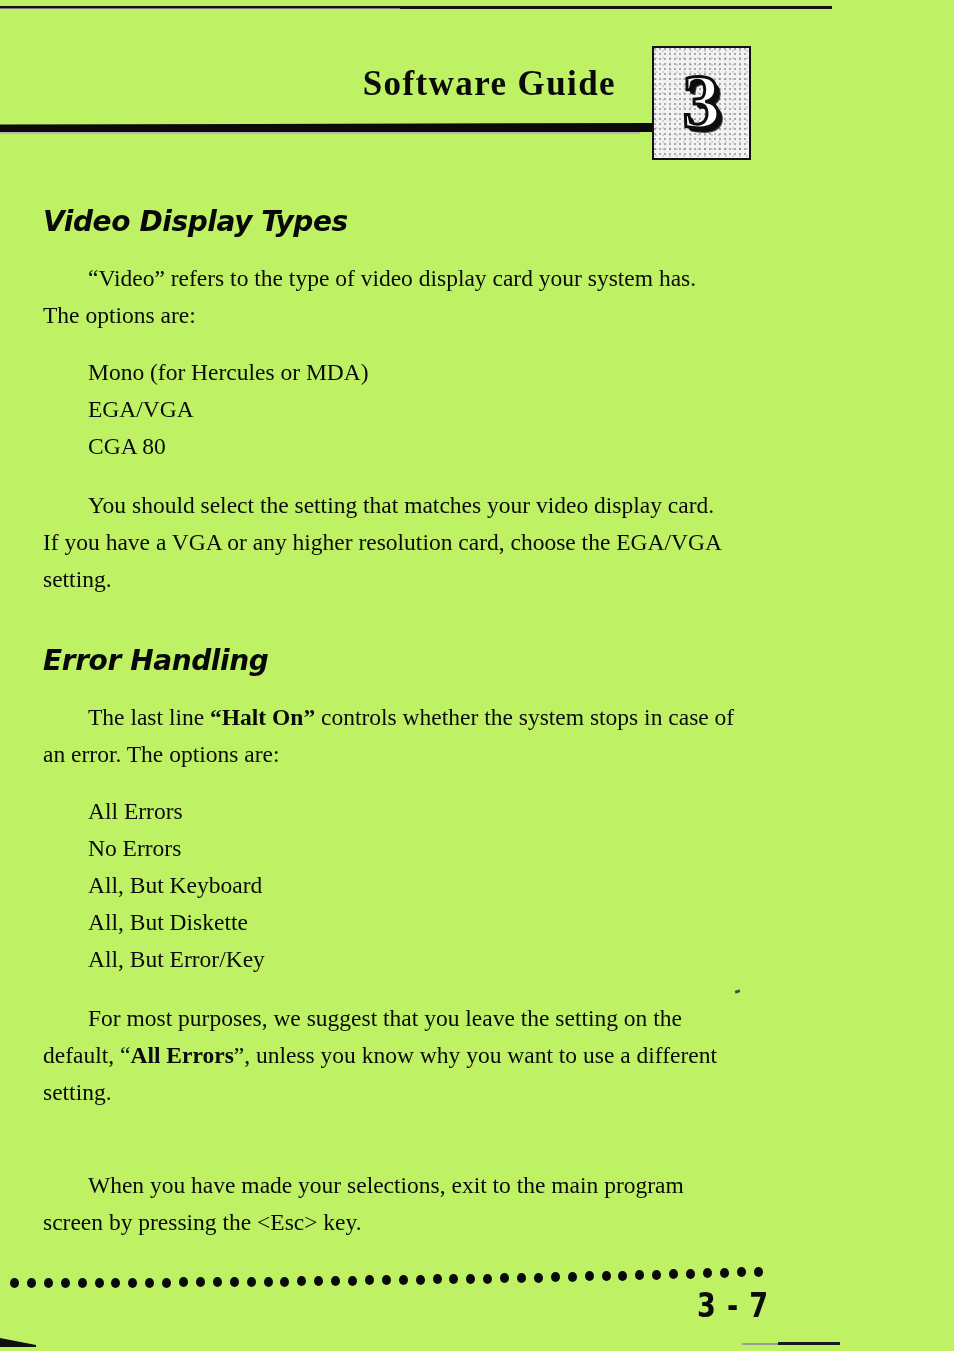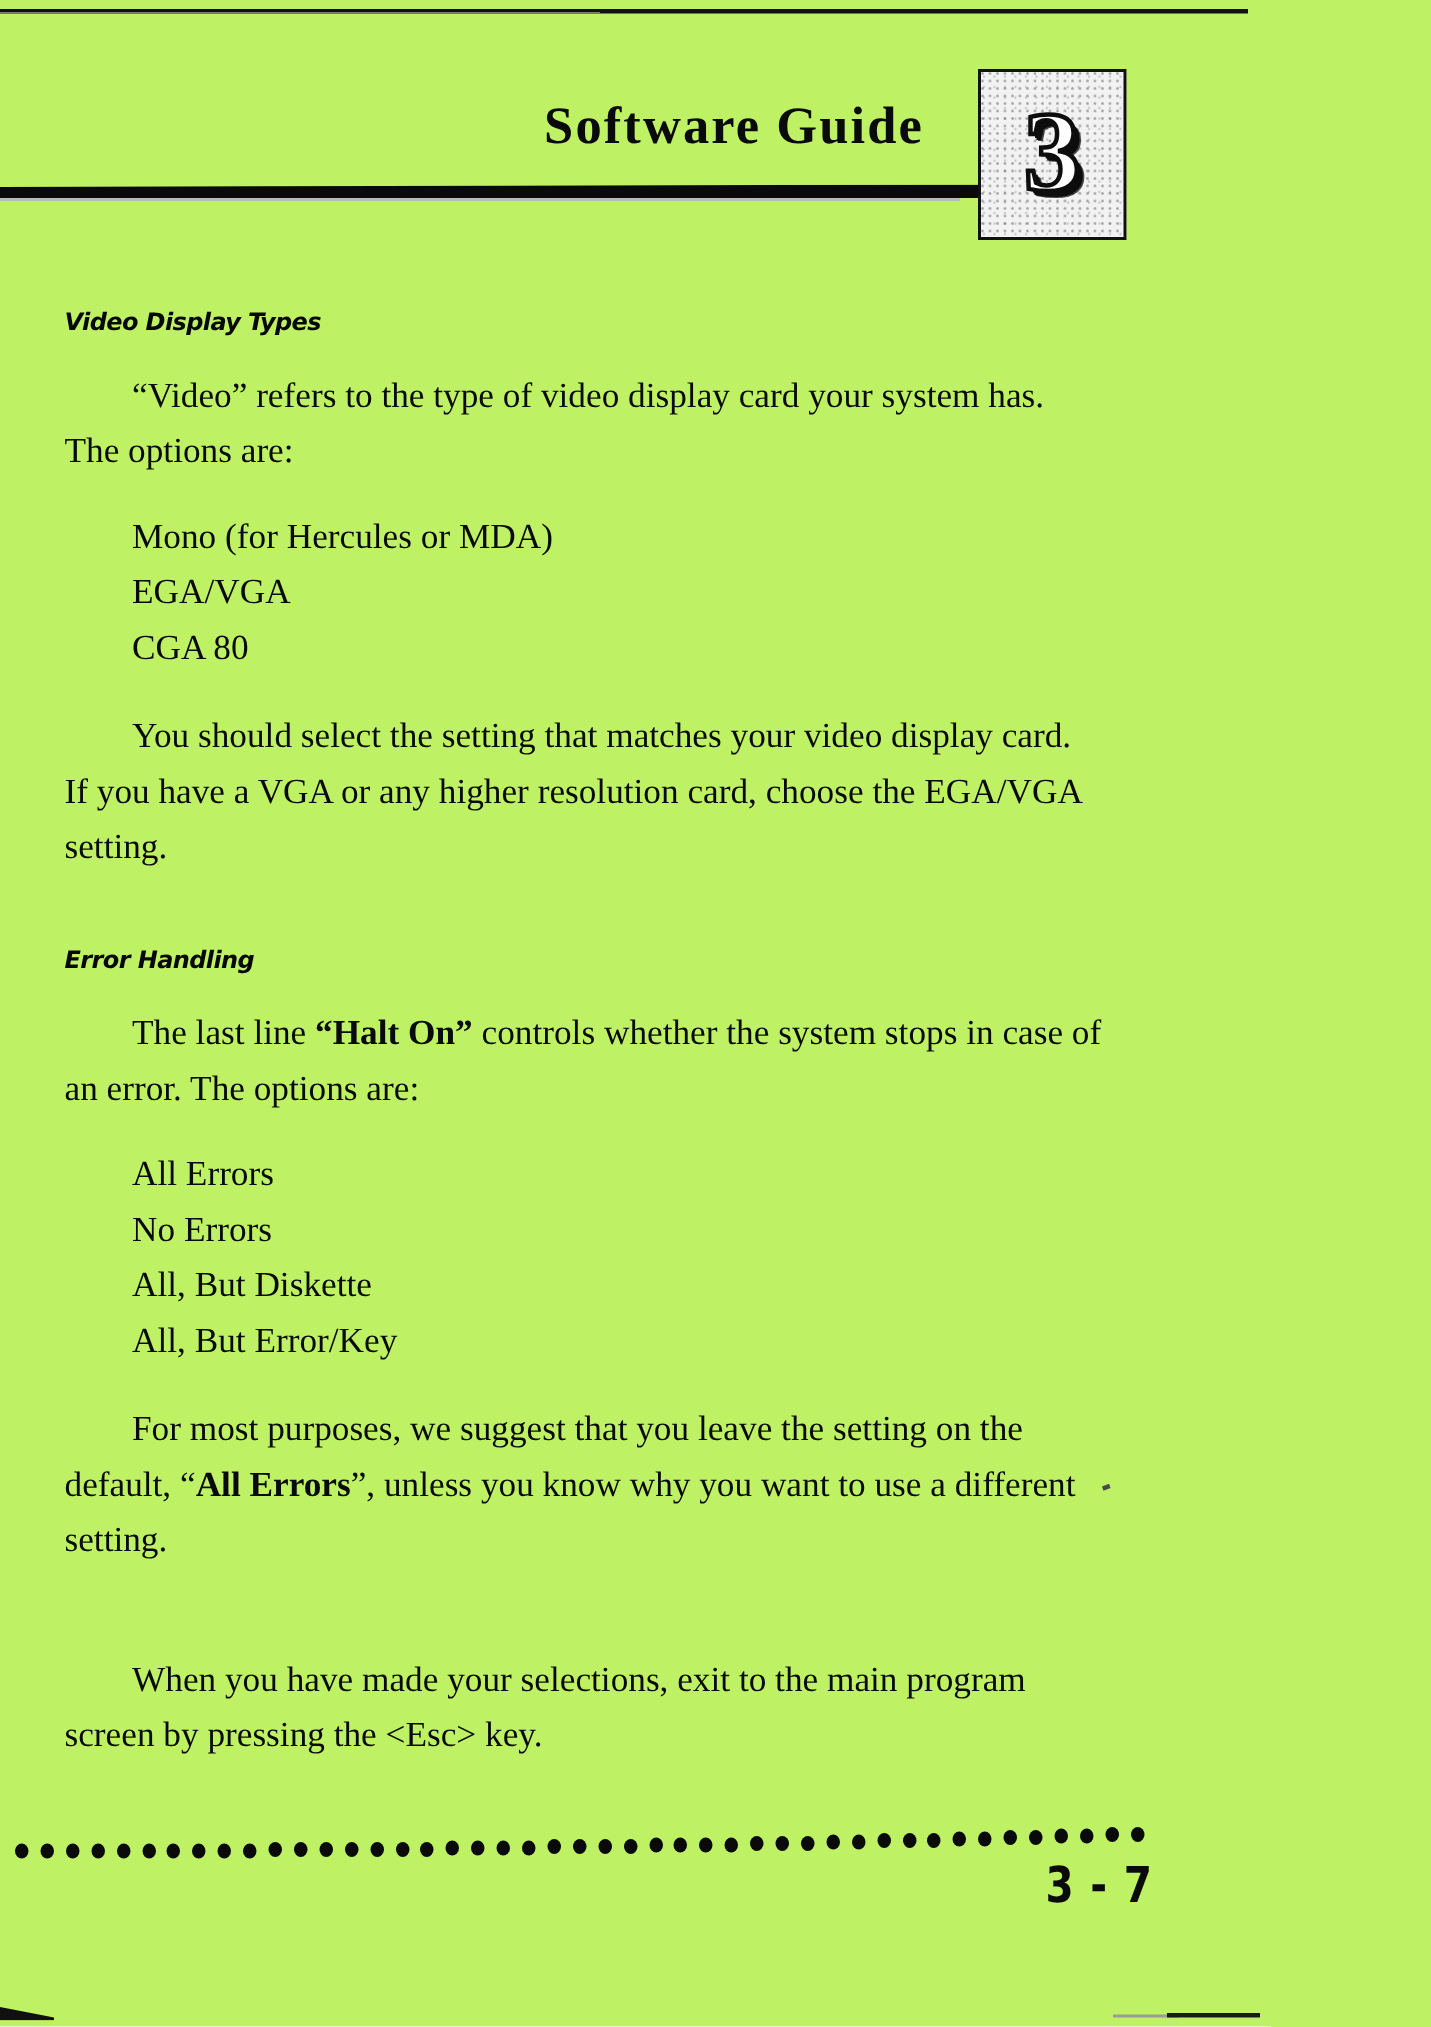--- a/index.html
+++ b/index.html
@@ -118,7 +118,7 @@
     font-family: "DejaVu Sans", "Liberation Sans", sans-serif;
     font-weight: bold;
     font-style: italic;
-    font-size: 16px;
+    font-size: 28px;
     letter-spacing: -0.4px;
     margin: 0 0 22px 0;
     color: #080808;

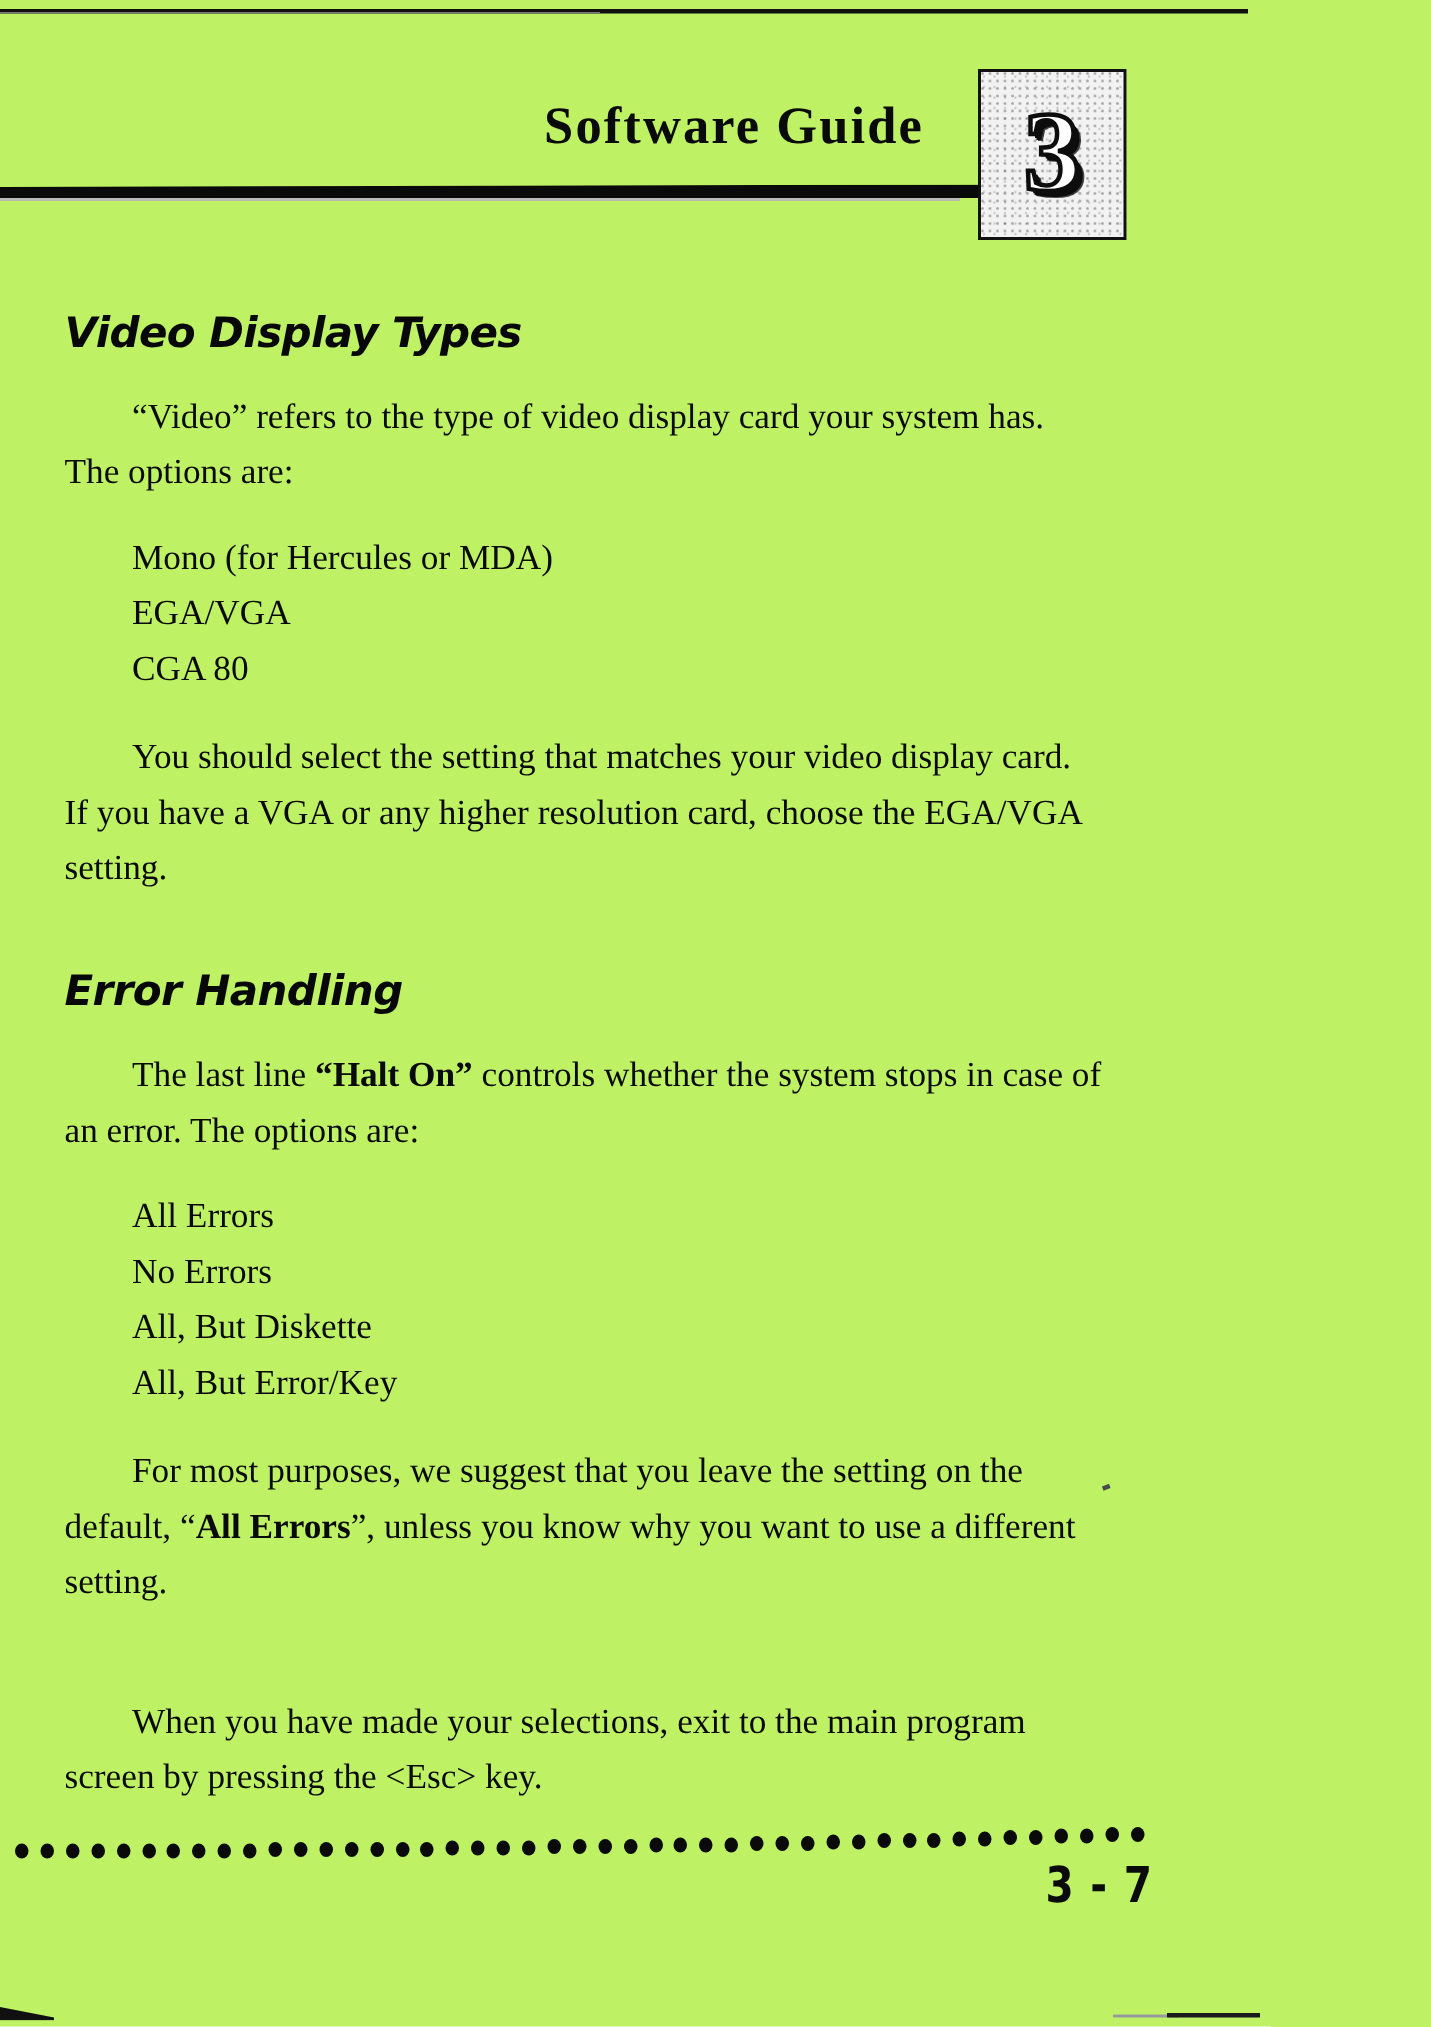--- a/index.html
+++ b/index.html
@@ -255,6 +255,7 @@
     <ul class="options">
       <li>All Errors</li>
       <li>No Errors</li>
+      <li>All, But Keyboard</li>
       <li>All, But Diskette</li>
       <li>All, But Error/Key</li>
     </ul>

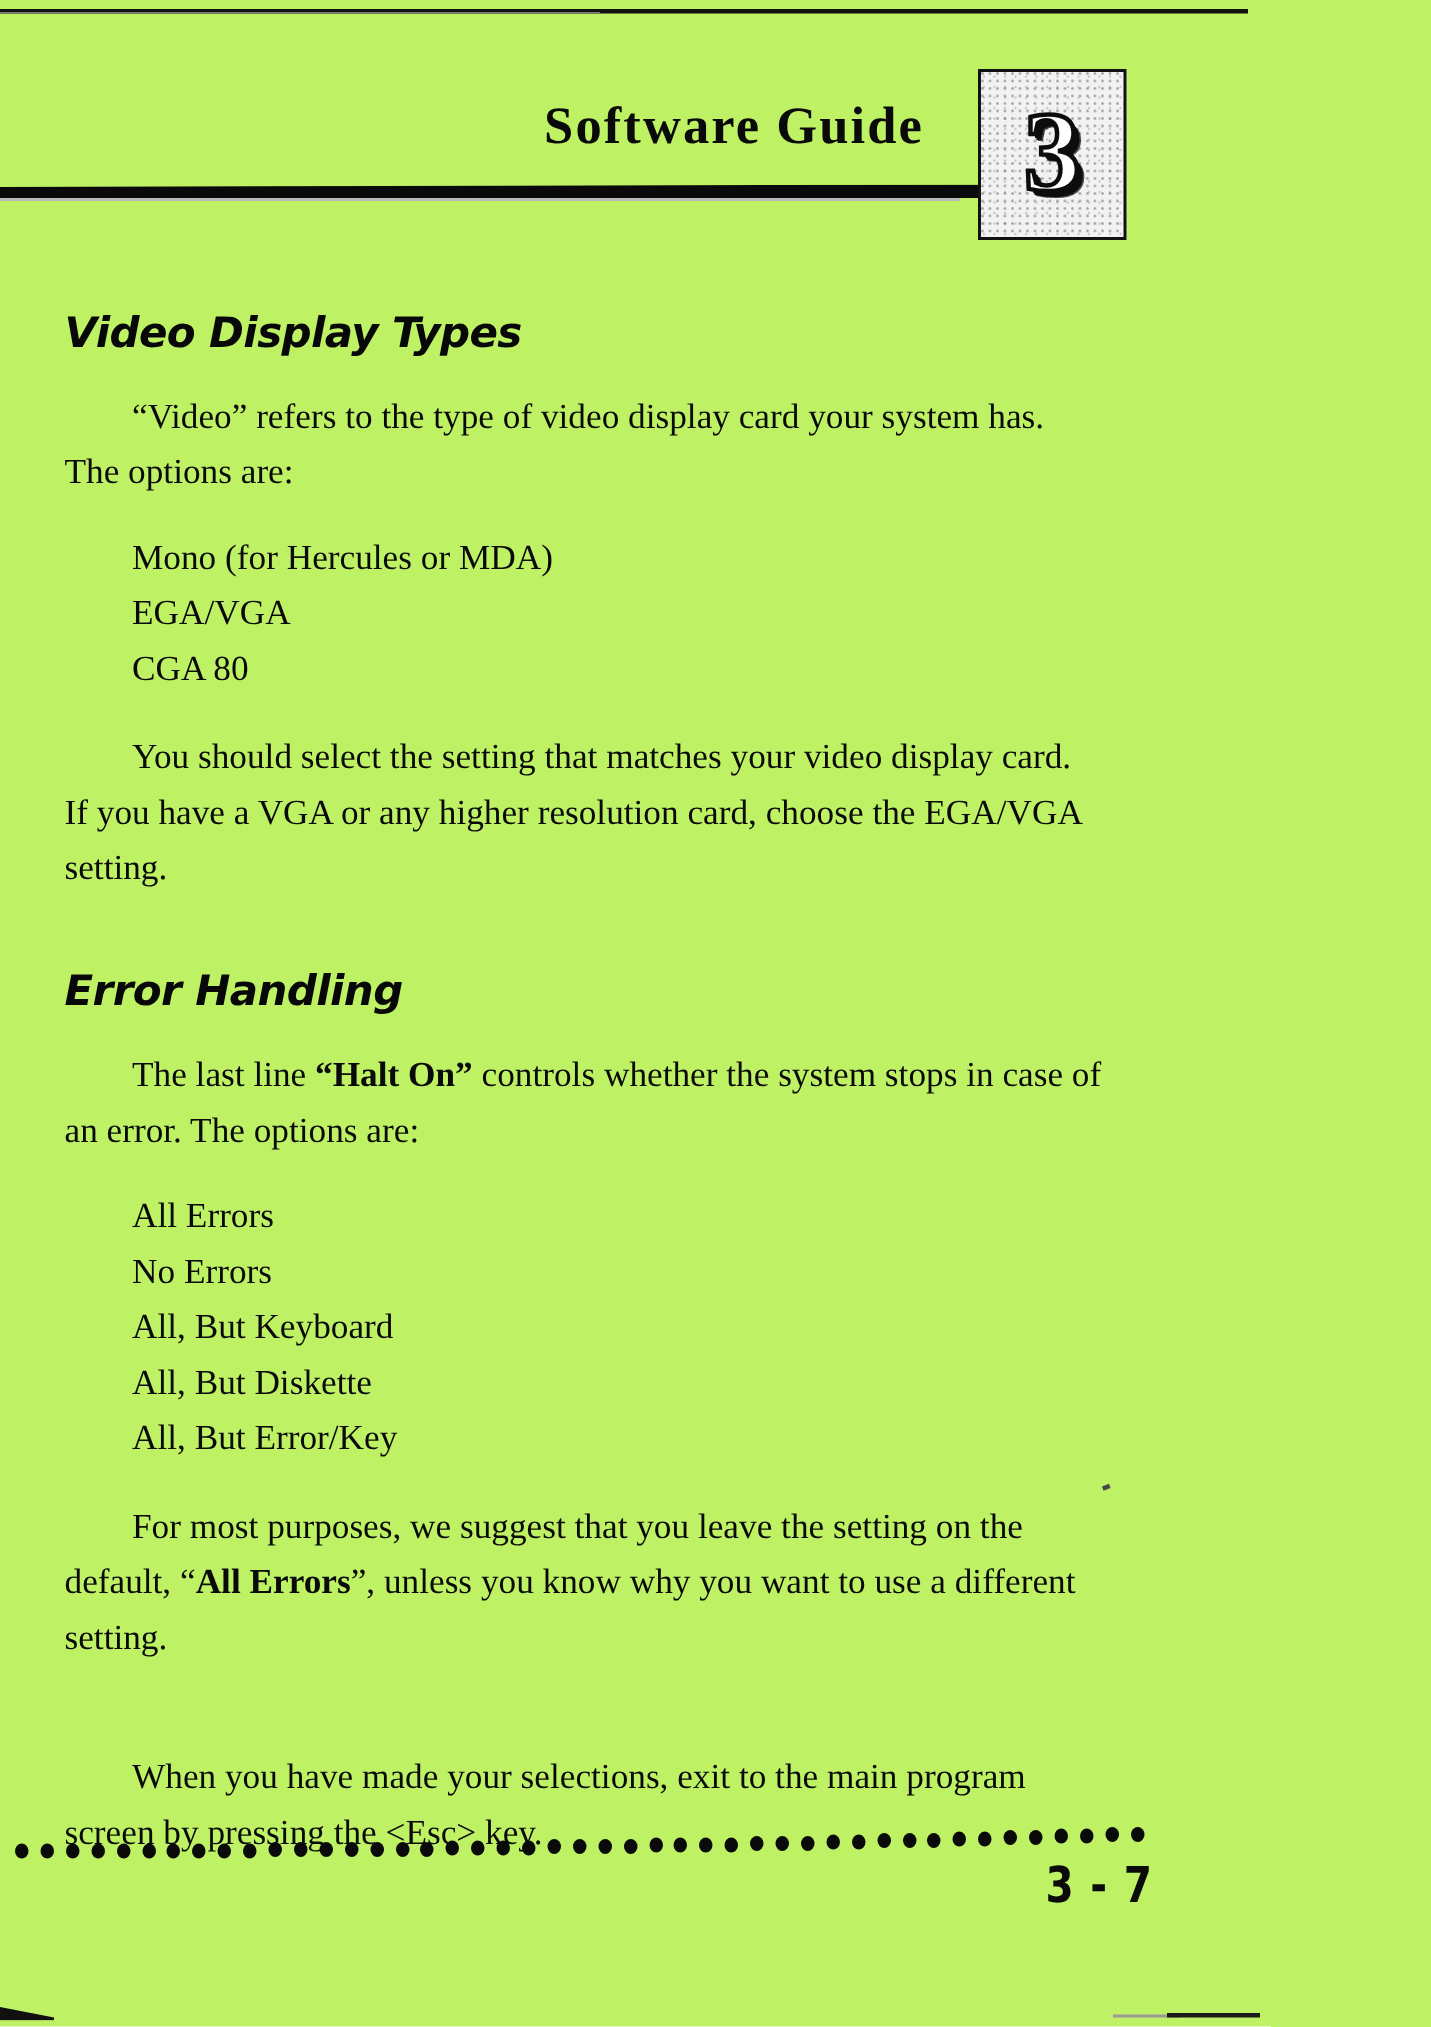--- a/index.html
+++ b/index.html
@@ -159,7 +159,7 @@
   .footer {
     position: absolute;
     left: 0;
-    top: 1191px;
+    top: 1240px;
     width: 954px;
     height: 111px;
   }

